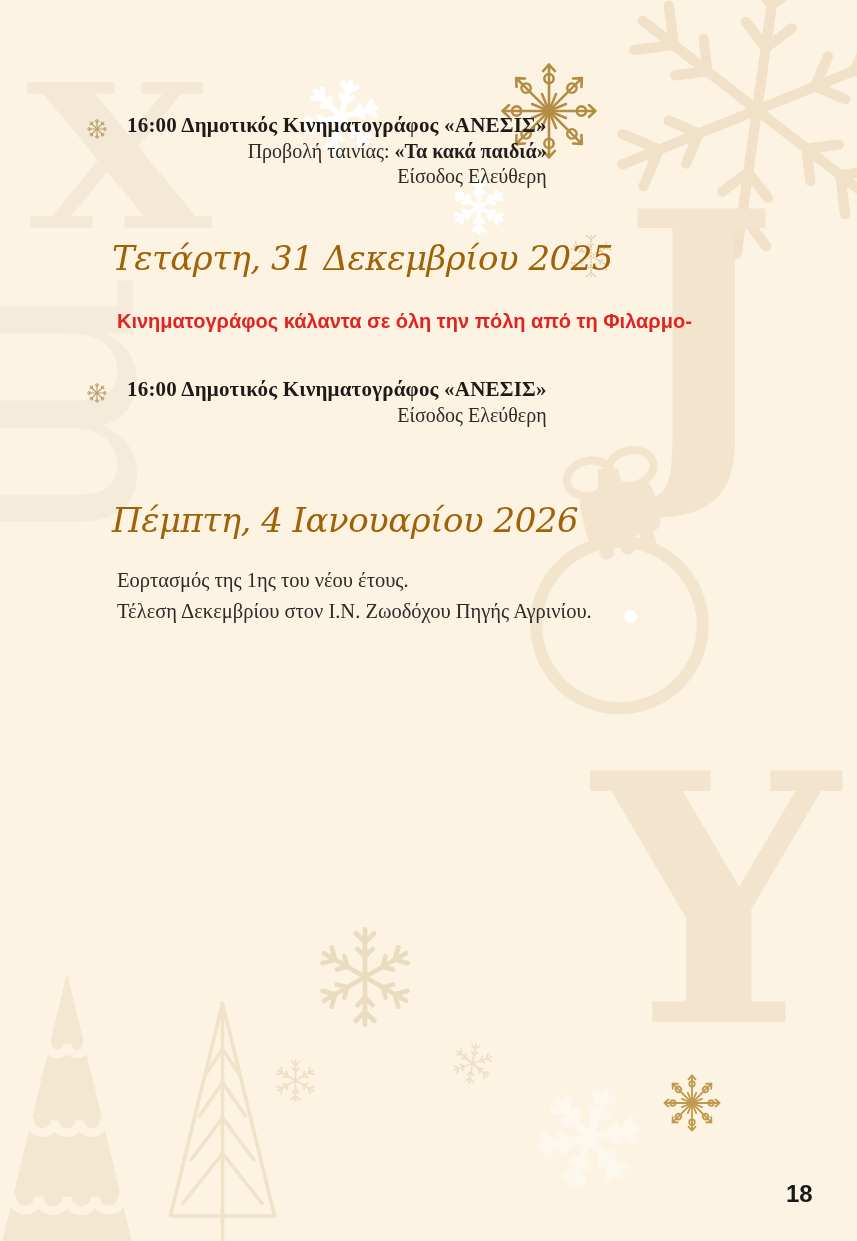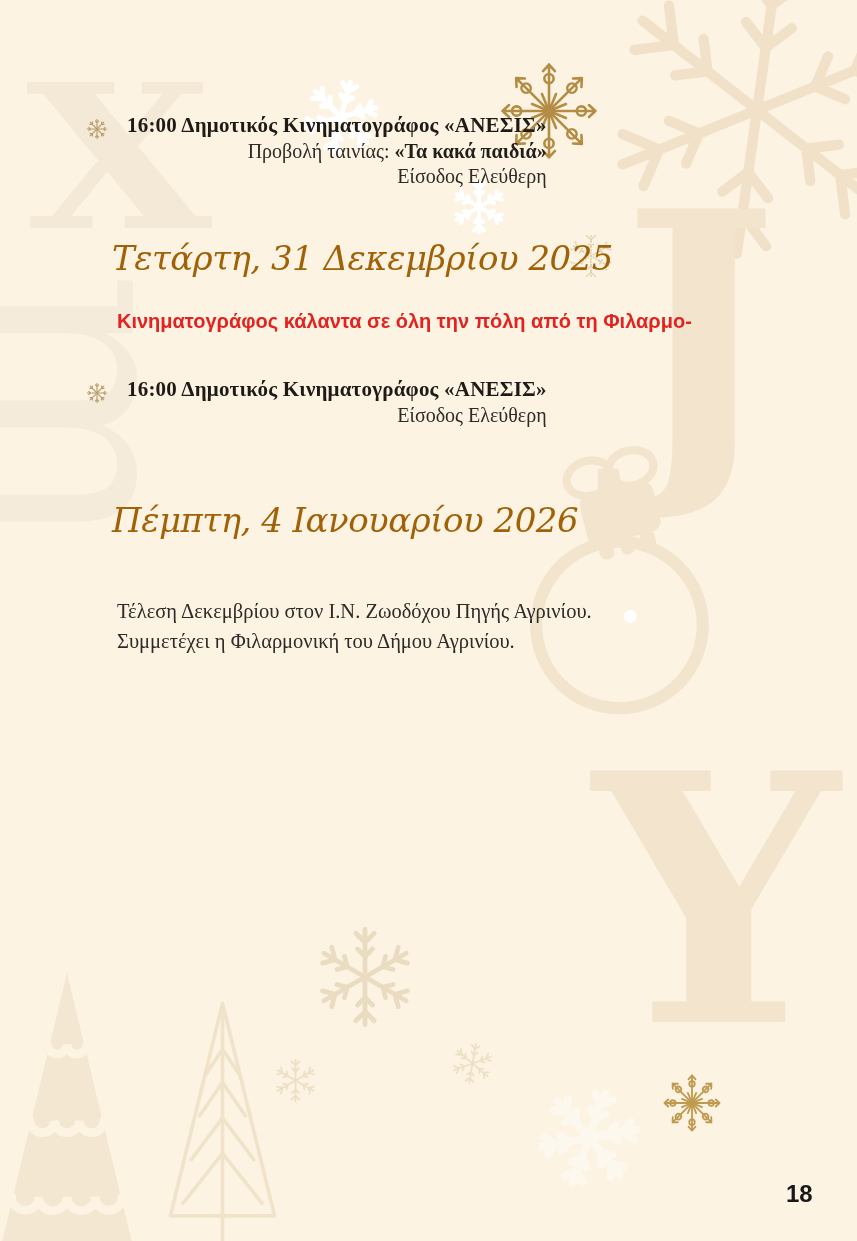--- a/index.html
+++ b/index.html
@@ -296,7 +296,7 @@
     <h2 class="script-heading heading-2">Πέμπτη, 4 Ιανουαρίου 2026</h2>
 
     <p class="newyear">
-      <br>
+      <span>Εορτασμός της 1ης του νέου έτους.</span><br>
       <span>Τέλεση Δεκεμβρίου στον Ι.Ν. Ζωοδόχου Πηγής Αγρινίου.</span><br>
       <span>Συμμετέχει η Φιλαρμονική του Δήμου Αγρινίου.</span>
     </p>

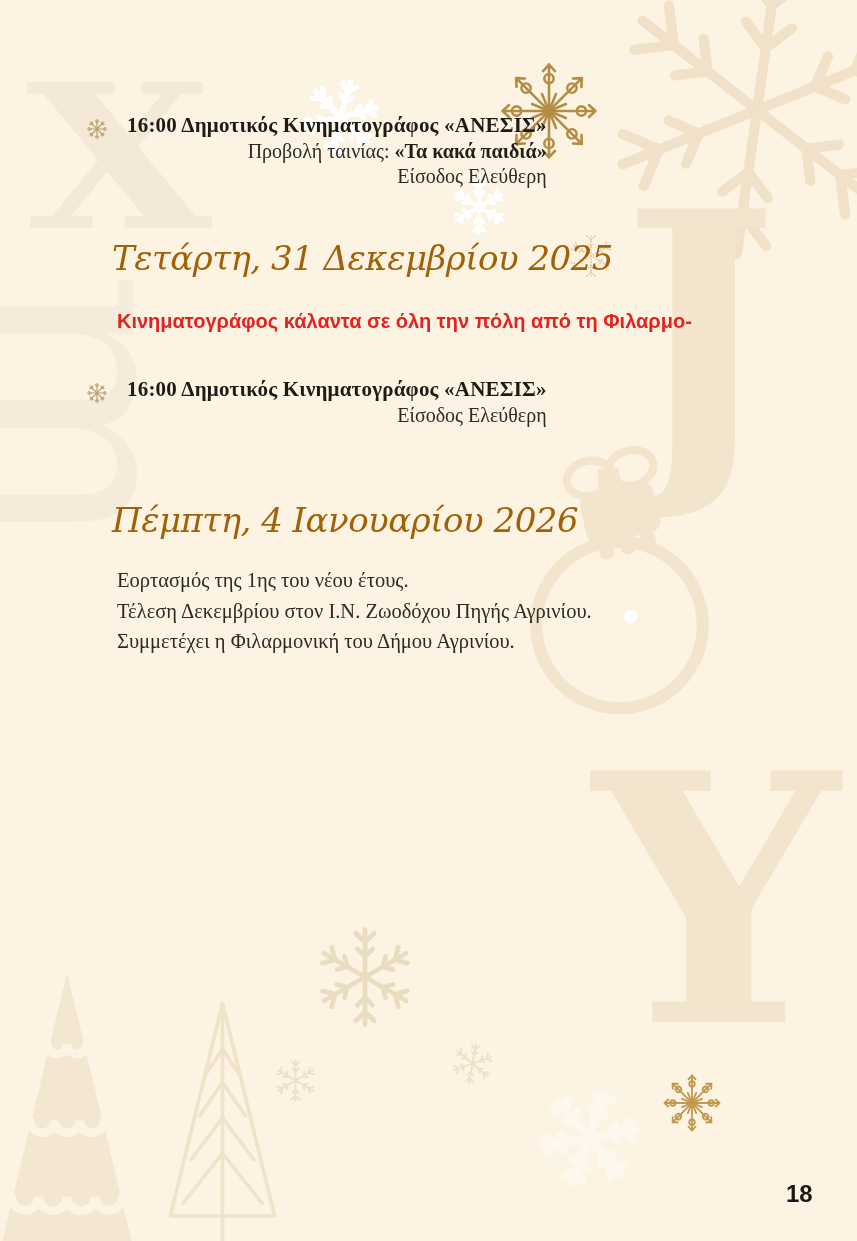--- a/index.html
+++ b/index.html
@@ -298,7 +298,6 @@
     <p class="newyear">
       <span>Εορτασμός της 1ης του νέου έτους.</span><br>
       <span>Τέλεση Δεκεμβρίου στον Ι.Ν. Ζωοδόχου Πηγής Αγρινίου.</span><br>
-      <span>Συμμετέχει η Φιλαρμονική του Δήμου Αγρινίου.</span>
     </p>
 
     <div class="page-number">18</div>

